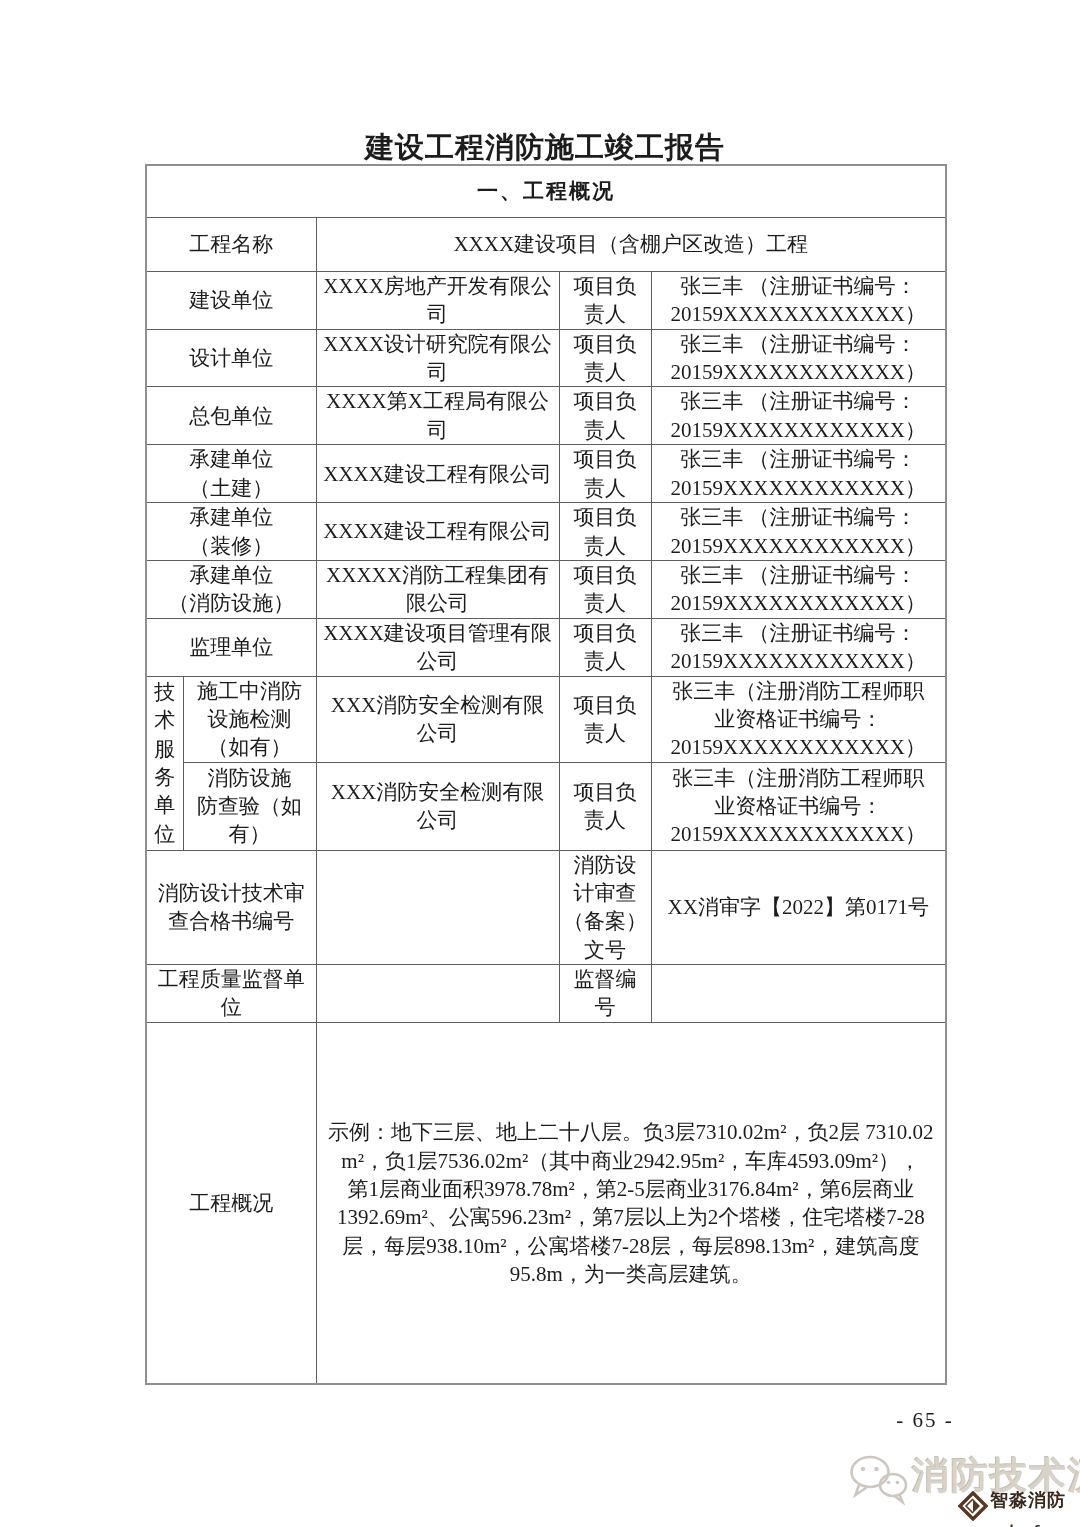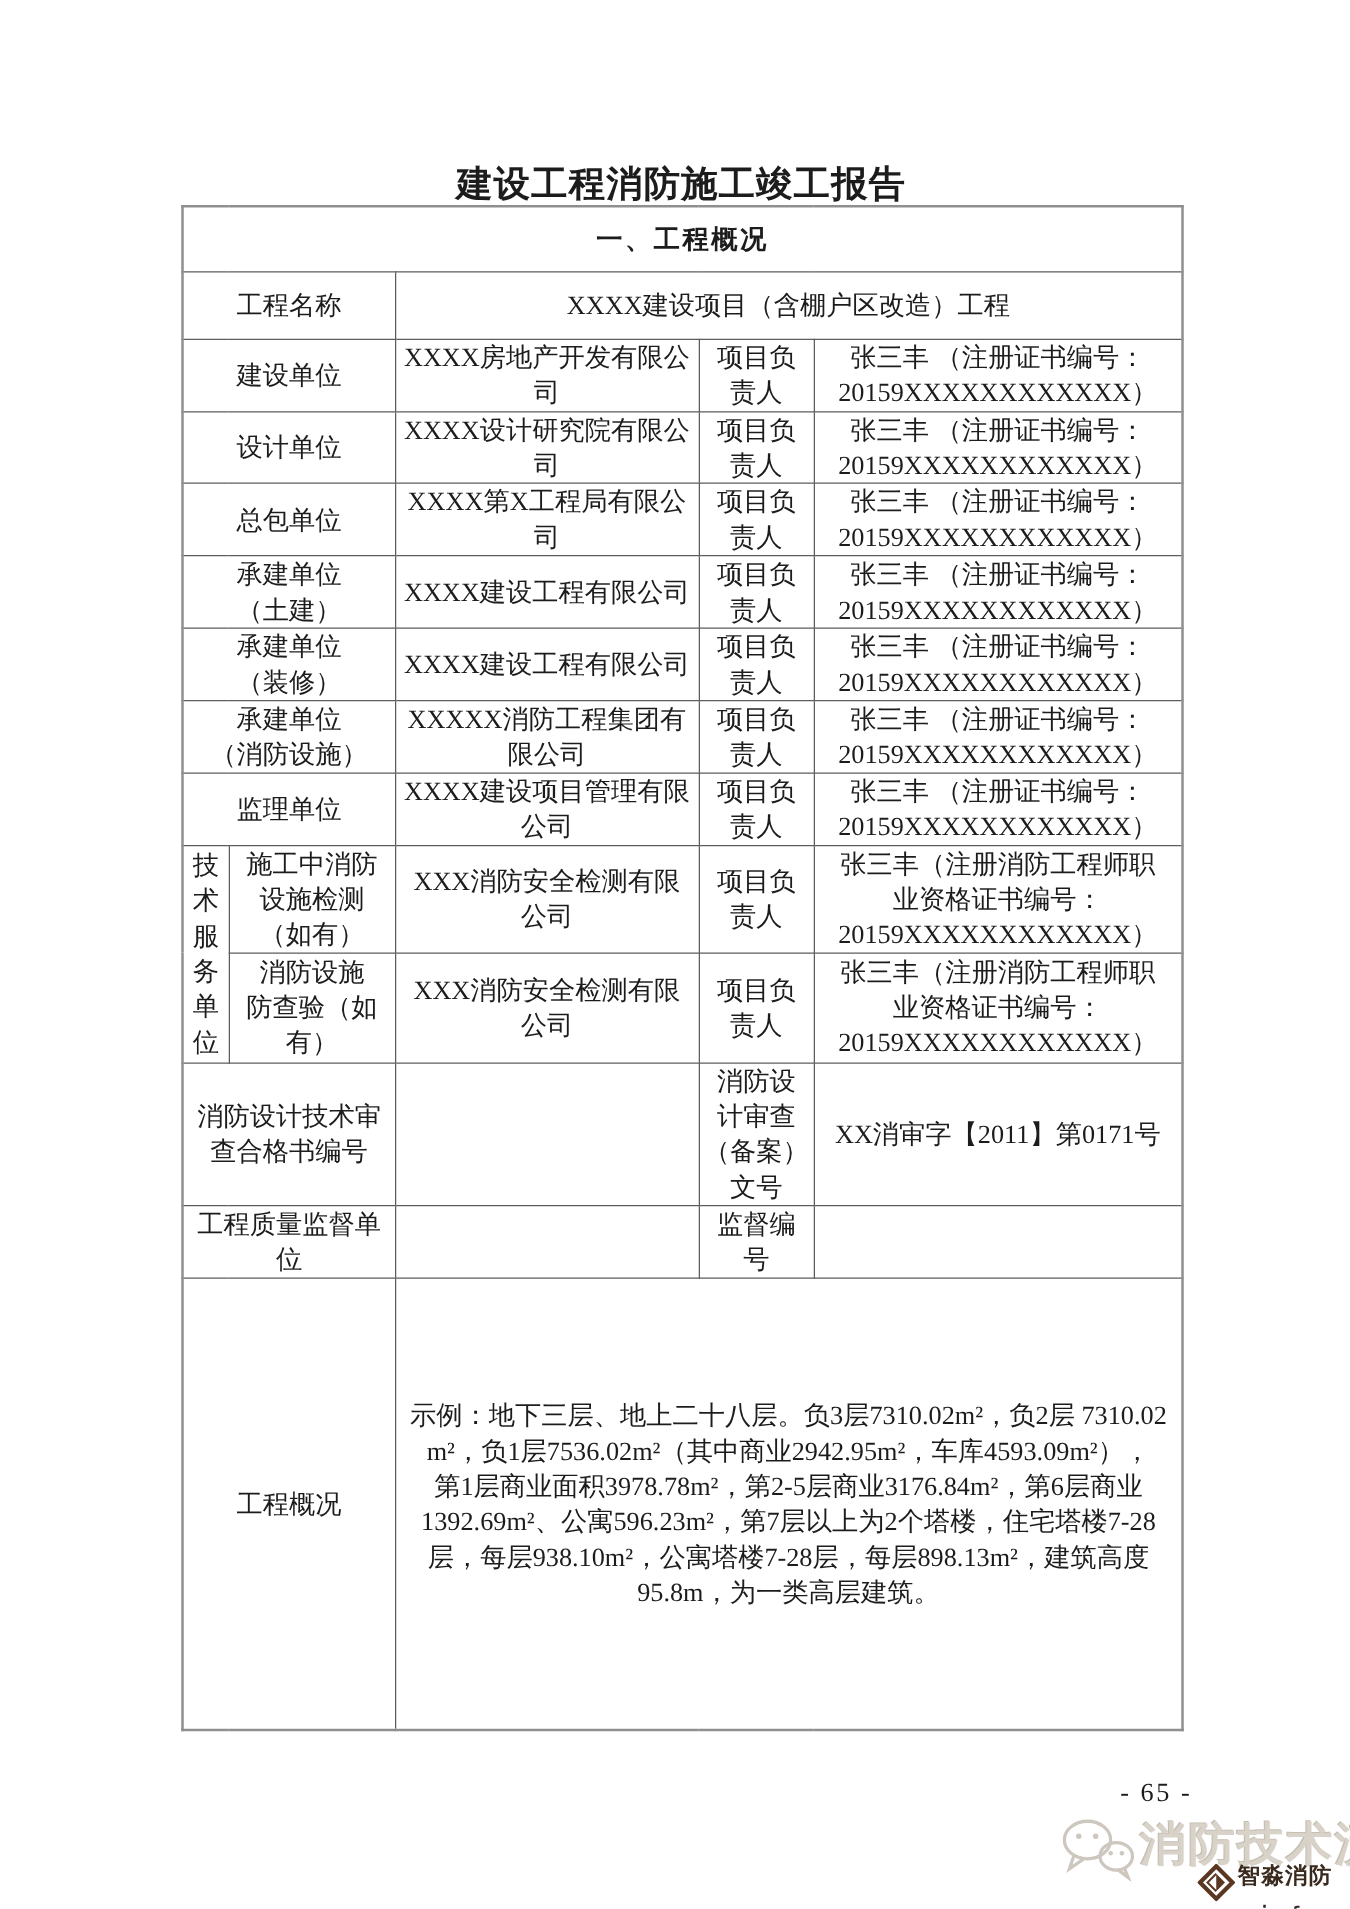--- a/index.html
+++ b/index.html
@@ -187,7 +187,7 @@
 计审查
 （备案）
 文号</td>
-      <td class="valcell">XX消审字【2011】第0171号</td>
+      <td class="valcell">XX消审字【2022】第0171号</td>
     </tr>
     <tr style="height:58px">
       <td colspan="2" class="lbl pre">工程质量监督单

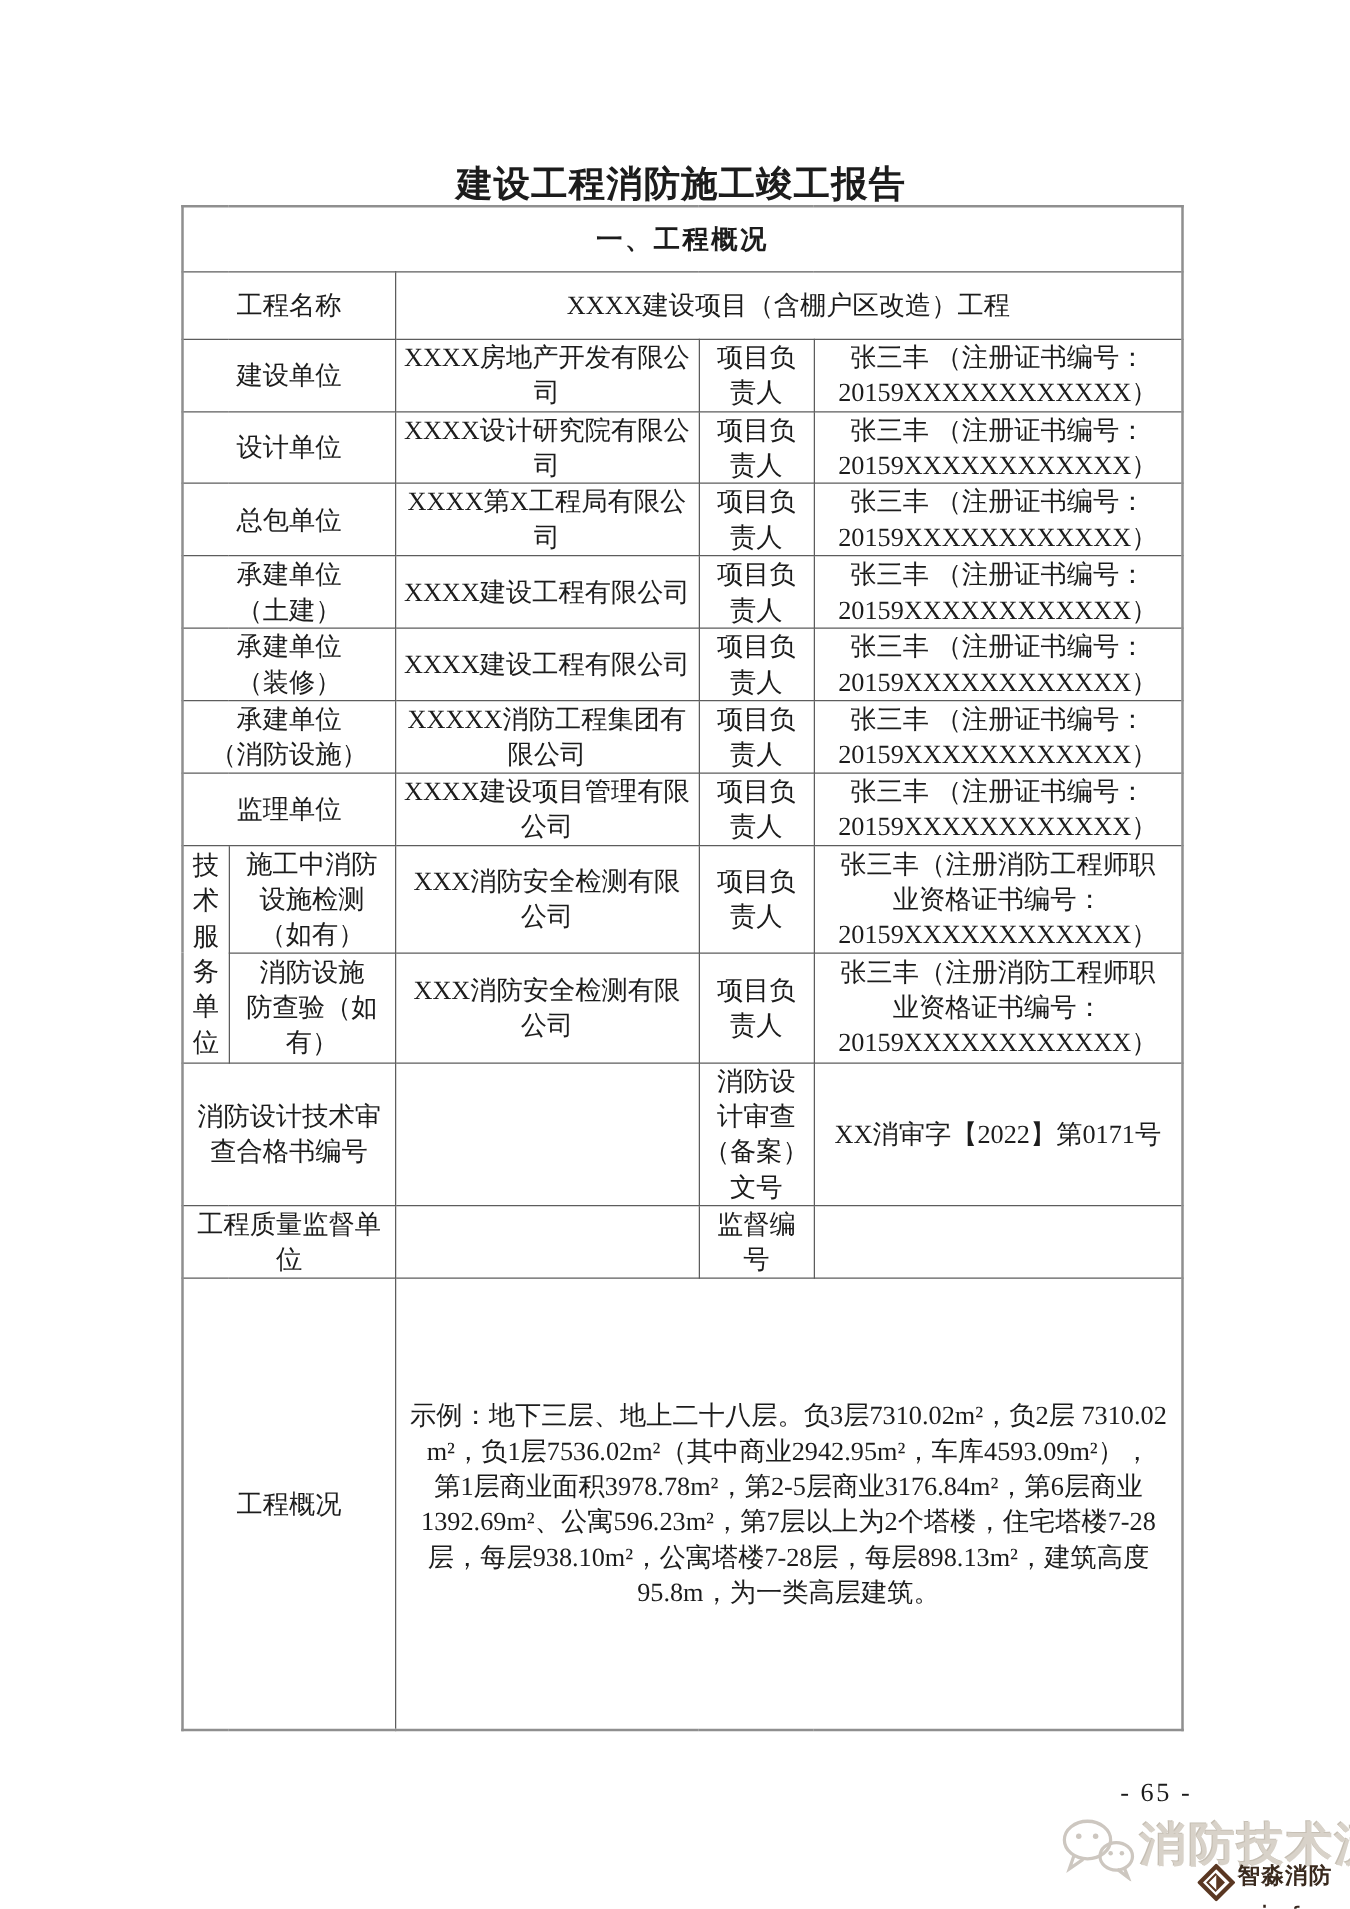--- a/index.html
+++ b/index.html
@@ -37,7 +37,7 @@
   }
   .pagenum{
     position:absolute;top:1408px;left:870px;width:110px;text-align:center;
-    font-size:21px;letter-spacing:2px;margin-top:14px;
+    font-size:21px;letter-spacing:2px;
   }
   .wm-wrap{position:absolute;top:1445px;left:840px;width:240px;height:82px;}
   .wm-wechat{position:absolute;left:8px;top:8px;}

